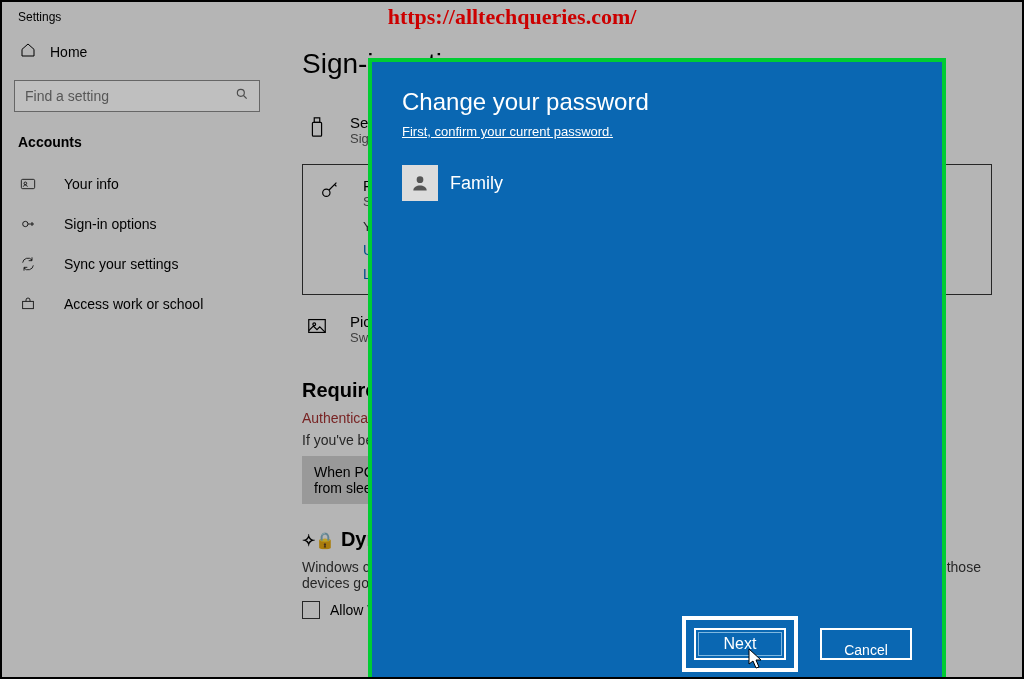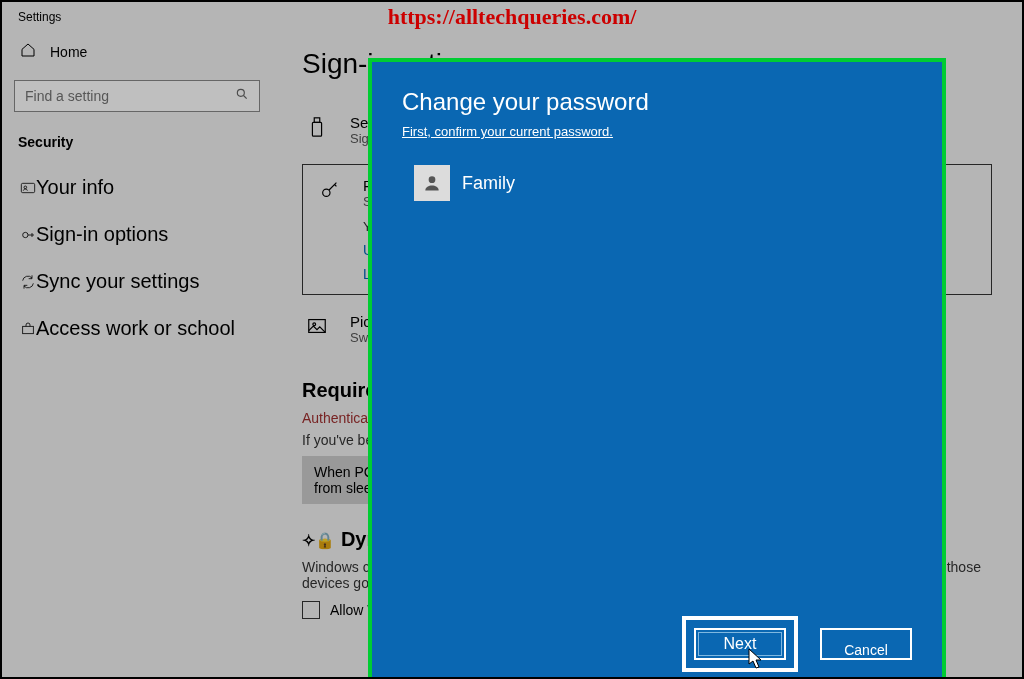--- a/index.html
+++ b/index.html
@@ -82,7 +82,7 @@
             </svg>
         </span>
       </div>
-      <div class="section-header">Security</div>
+      <div class="section-header">Accounts</div>
       <div class="nav-item">
         <svg viewBox="0 0 24 24" fill="none" stroke="#000" stroke-width="1.2">
             <rect x="2" y="5" width="20" height="14" rx="2"></rect>

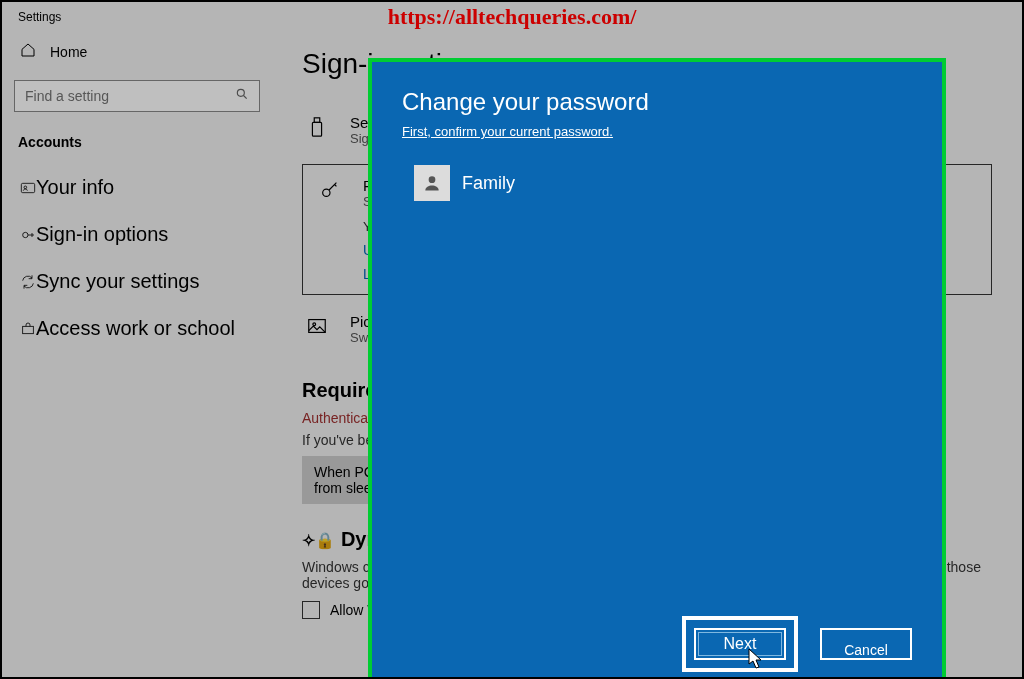--- a/index.html
+++ b/index.html
@@ -16,7 +16,7 @@
     .search-box input { border: none; outline: none; font-size: 14px; width: 100%; background: transparent; }
     .search-icon svg { width: 14px; height: 14px; }
     .section-header { font-weight: 600; font-size: 14px; padding: 6px 4px 14px; }
-    .nav-item { display: flex; align-items: center; gap: 0; padding: 12px 6px; font-size: 20px; cursor: pointer; }
+    .nav-item { display: flex; align-items: center; gap: 28px; padding: 12px 6px; font-size: 14px; cursor: pointer; }
     .nav-item svg { width: 16px; height: 16px; flex-shrink: 0; }
     .content { flex: 1; padding: 16px 30px; overflow: hidden; }
     .page-heading { font-size: 28px; font-weight: 400; margin-bottom: 24px; }

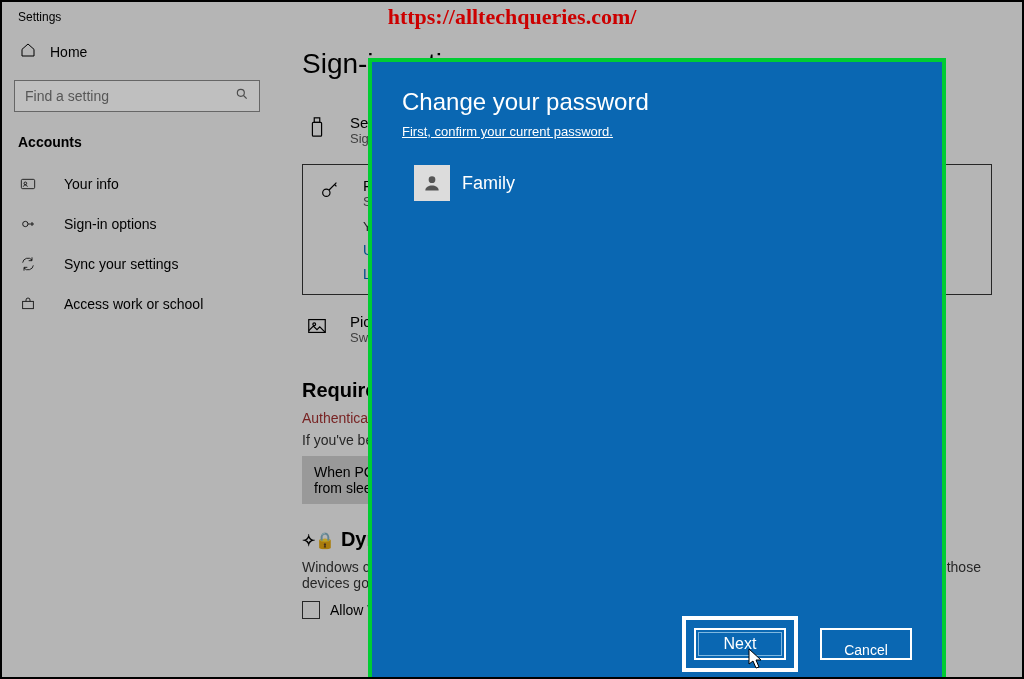--- a/index.html
+++ b/index.html
@@ -39,7 +39,7 @@
     .modal { position: absolute; inset: 0; background: #0a67b2; color: #fff; padding: 26px 30px; }
     .modal-title { font-size: 24px; font-weight: 300; }
     .modal-sub { font-size: 13px; margin-top: 8px; margin-bottom: 26px; text-decoration: underline; }
-    .user-row { display: flex; align-items: center; gap: 12px; margin-bottom: 20px; margin-left: 12px; }
+    .user-row { display: flex; align-items: center; gap: 12px; margin-bottom: 20px; }
     .avatar { width: 36px; height: 36px; background: #dcdcdc; display: flex; align-items: center; justify-content: center; }
     .avatar svg { width: 20px; height: 20px; fill: #555; }
     .user-name { font-size: 18px; font-weight: 300; }

